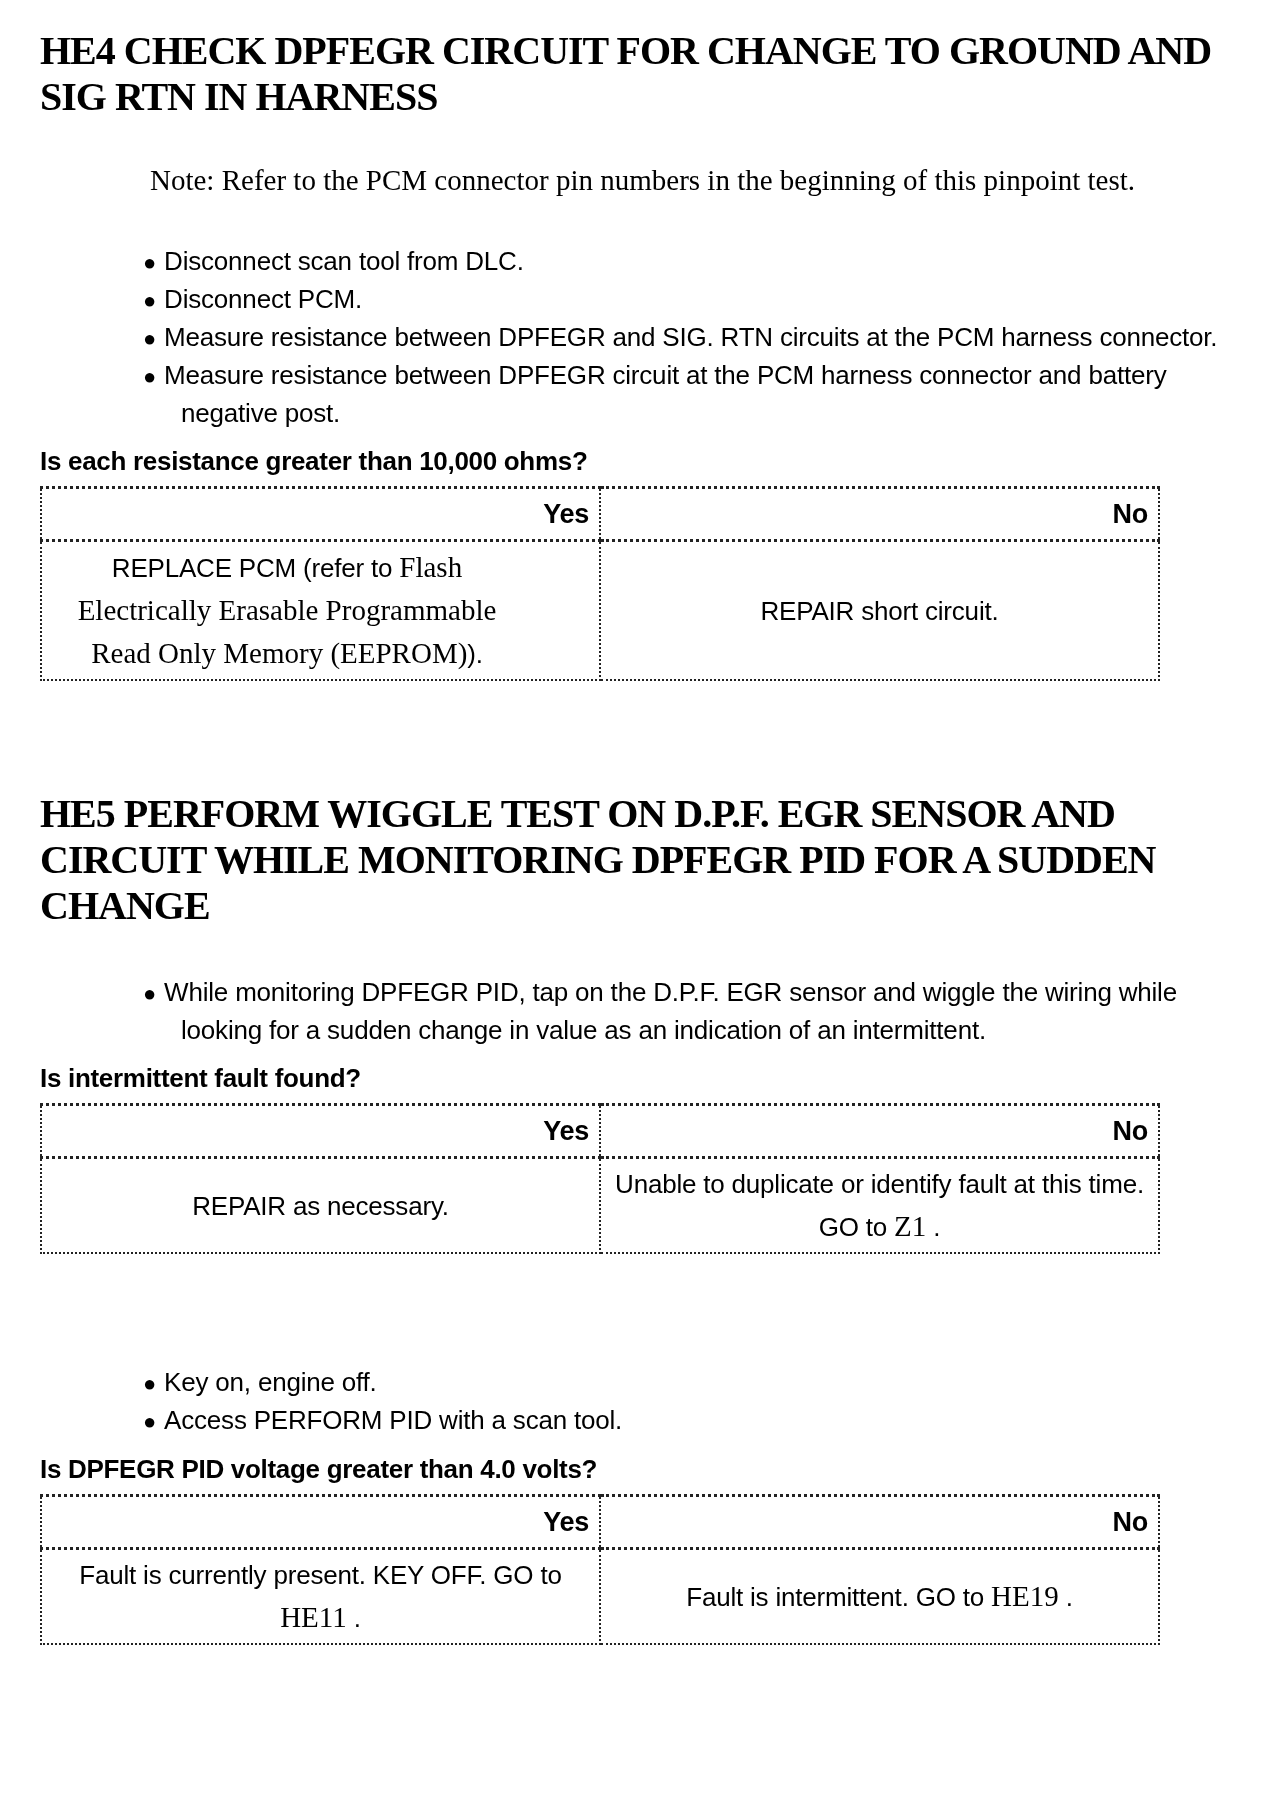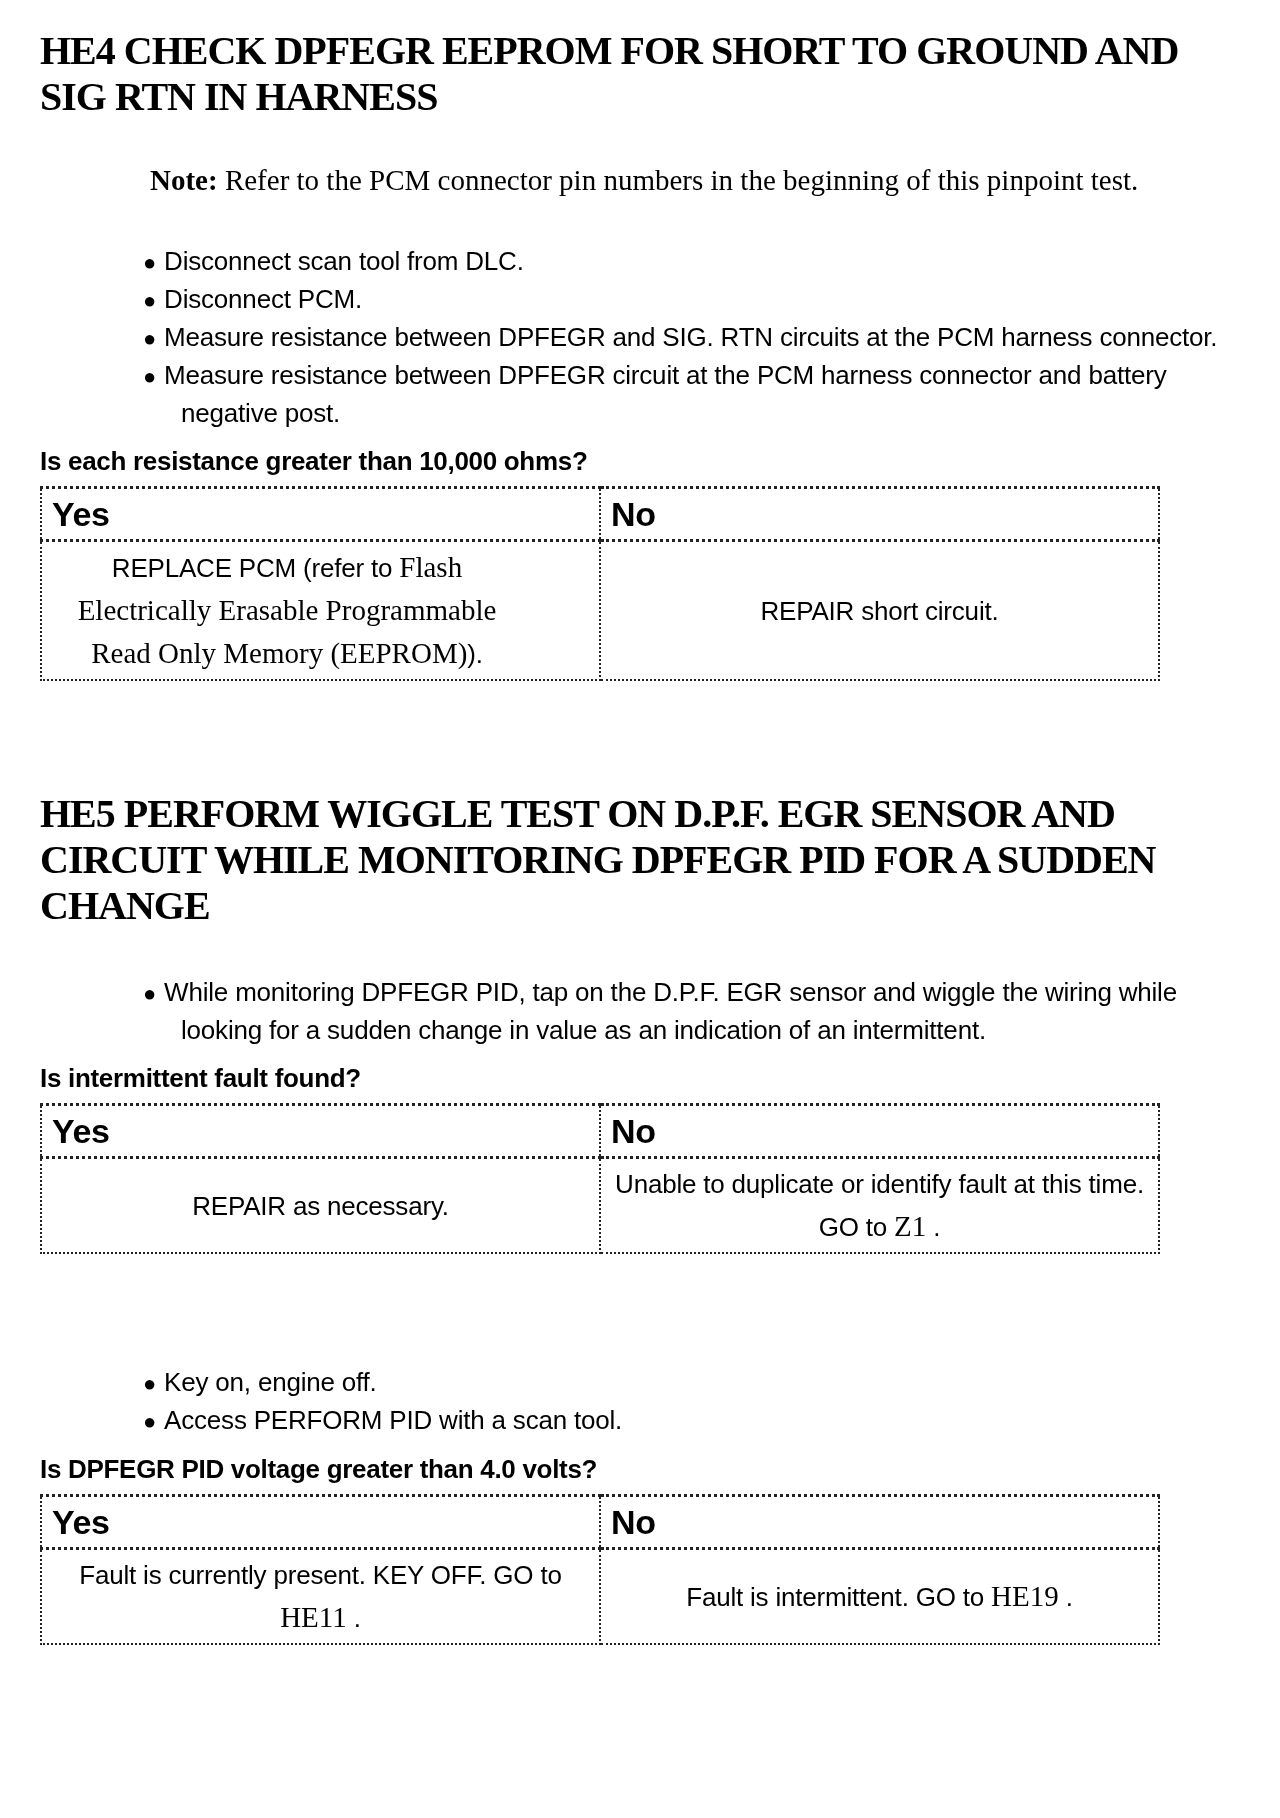--- a/index.html
+++ b/index.html
@@ -99,7 +99,7 @@
 <body>
 
 <div class="section">
-  <h1 class="heading">HE4 CHECK DPFEGR EEPROM FOR SHORT TO GROUND AND
+  <h1 class="heading">HE4 CHECK DPFEGR CIRCUIT FOR CHANGE TO GROUND AND
 SIG RTN IN HARNESS</h1>
 
   <p class="note"><span class="note-label">Note:</span><span> Refer to the PCM connector pin numbers in the beginning of this pinpoint test.</span></p>

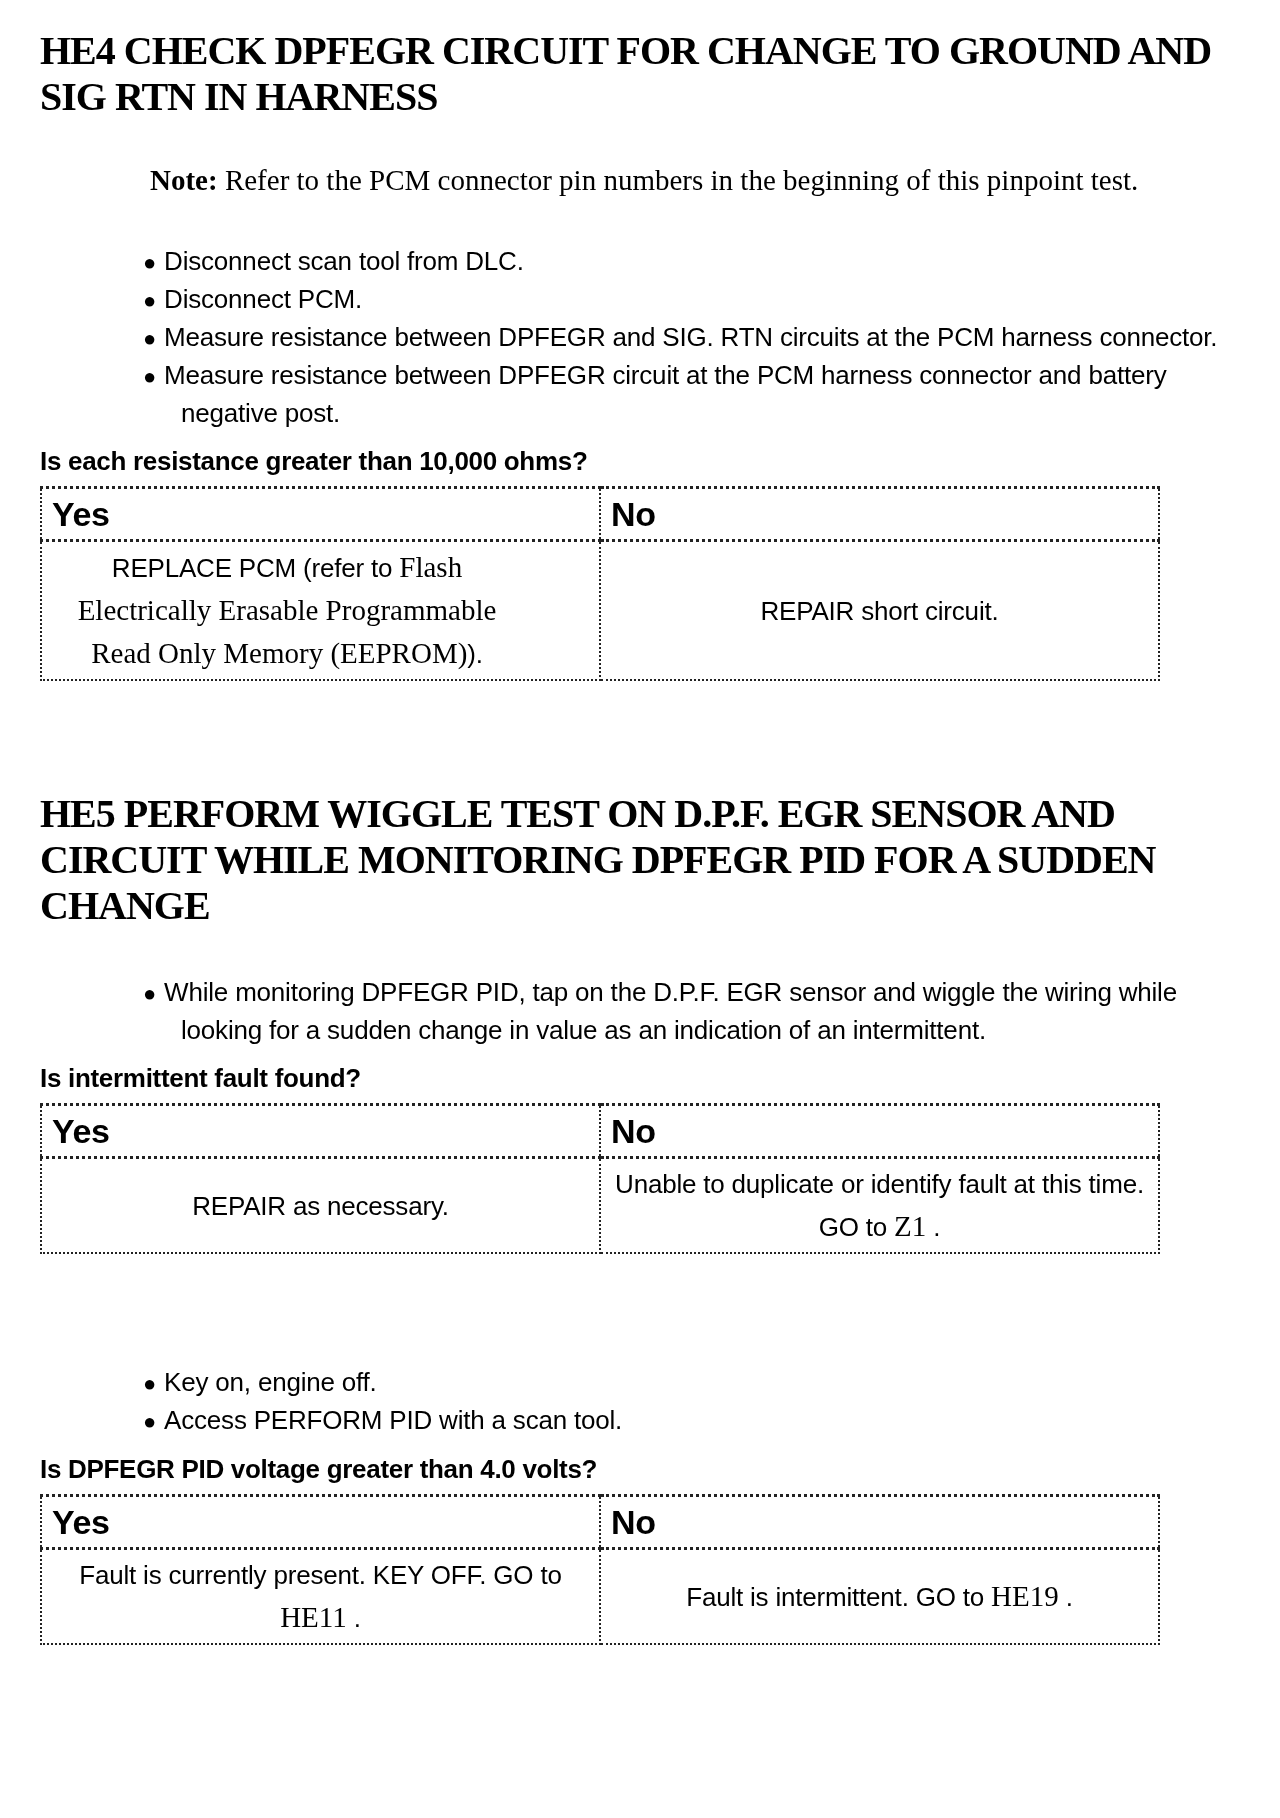--- a/index.html
+++ b/index.html
@@ -32,7 +32,7 @@
     margin: 43px 0 0 110px;
     max-width: 1060px;
   }
-  .note-label { font-weight: bold; }
+  .note-label { font-weight: normal; }
 
   ul.bullets {
     list-style: none;

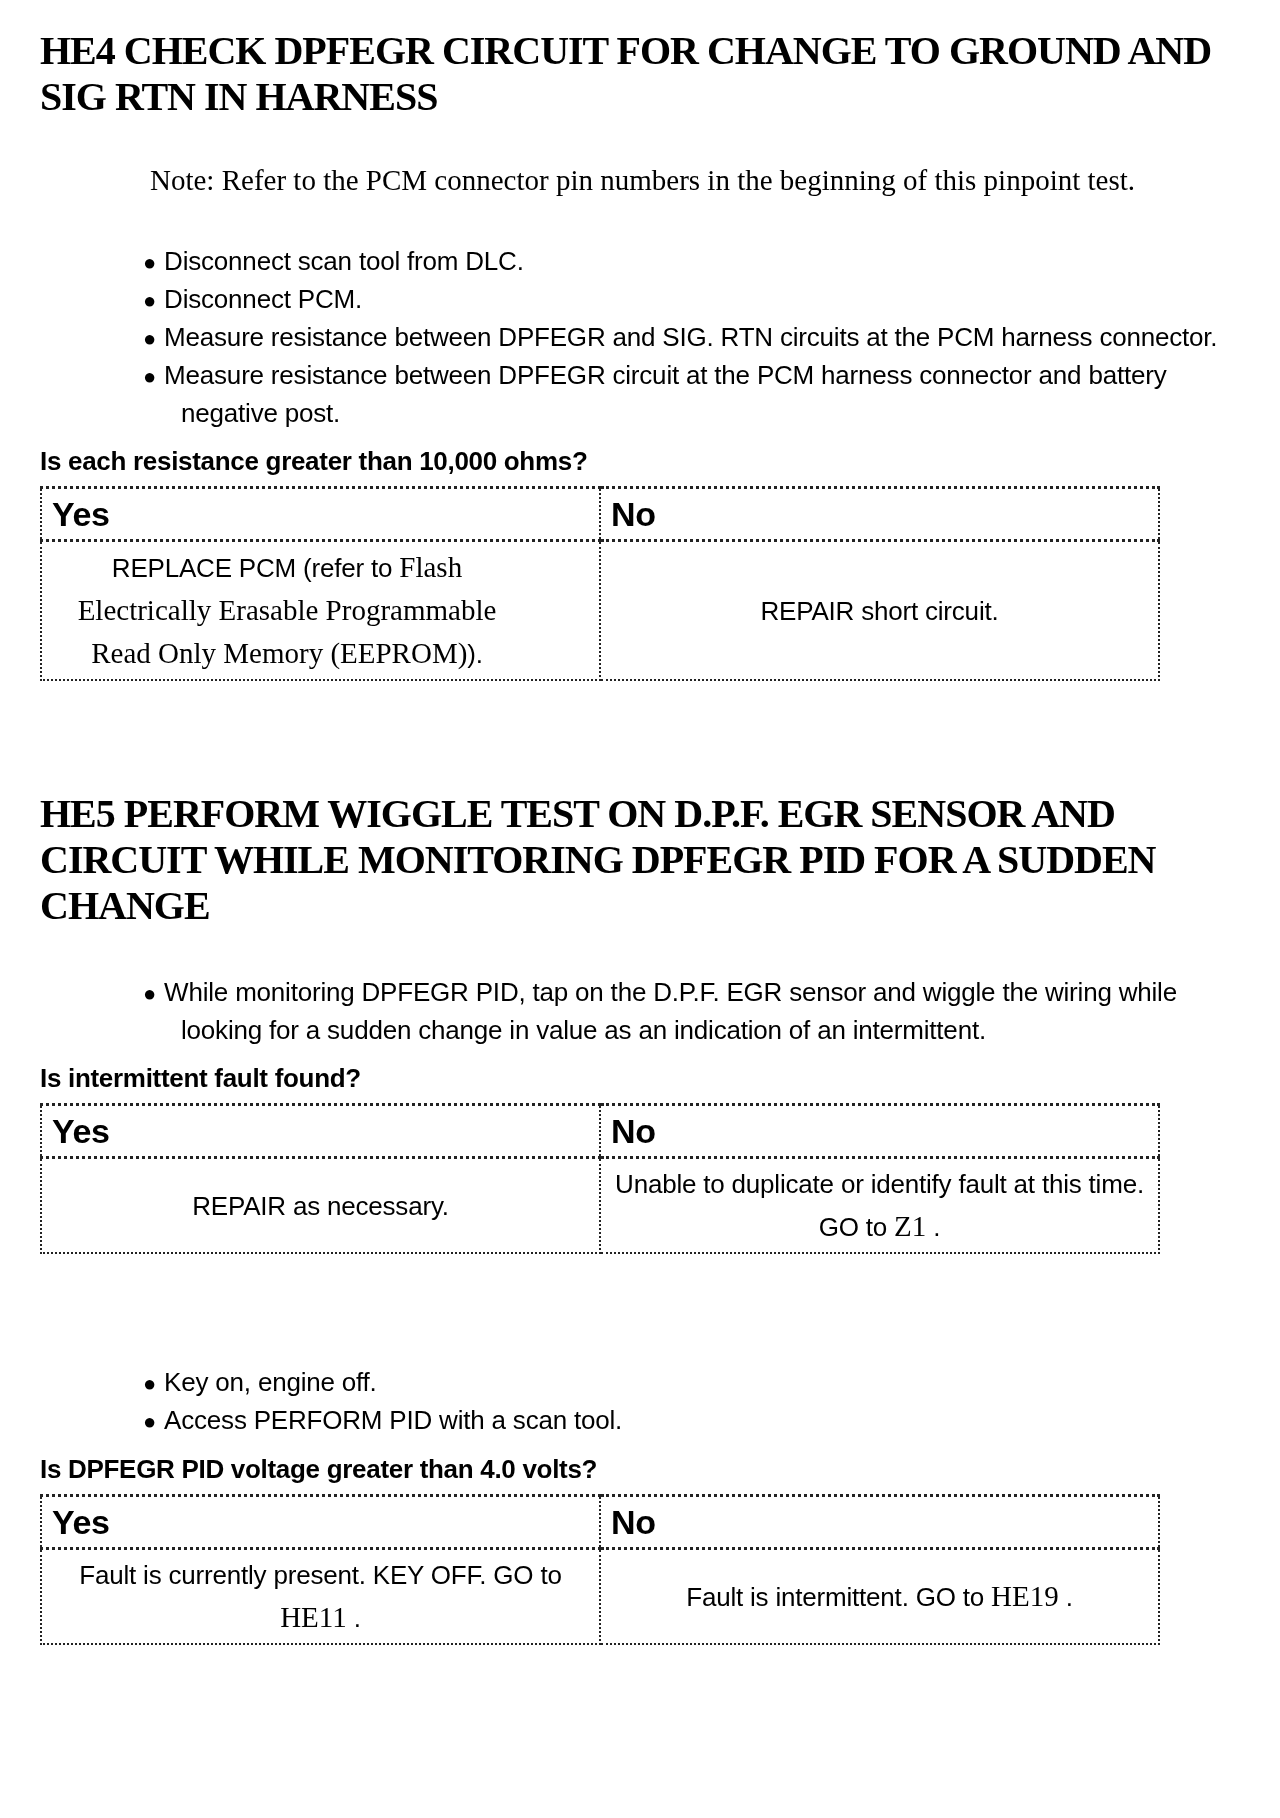--- a/index.html
+++ b/index.html
@@ -72,8 +72,8 @@
     border-bottom: 3px dotted #222222;
     border-top: 3px dotted #222222;
     height: 42px;
-    font-size: 34px;
-    text-align: left;
+    font-size: 27px;
+    text-align: right;
     font-weight: bold;
     letter-spacing: -0.3px;
   }

